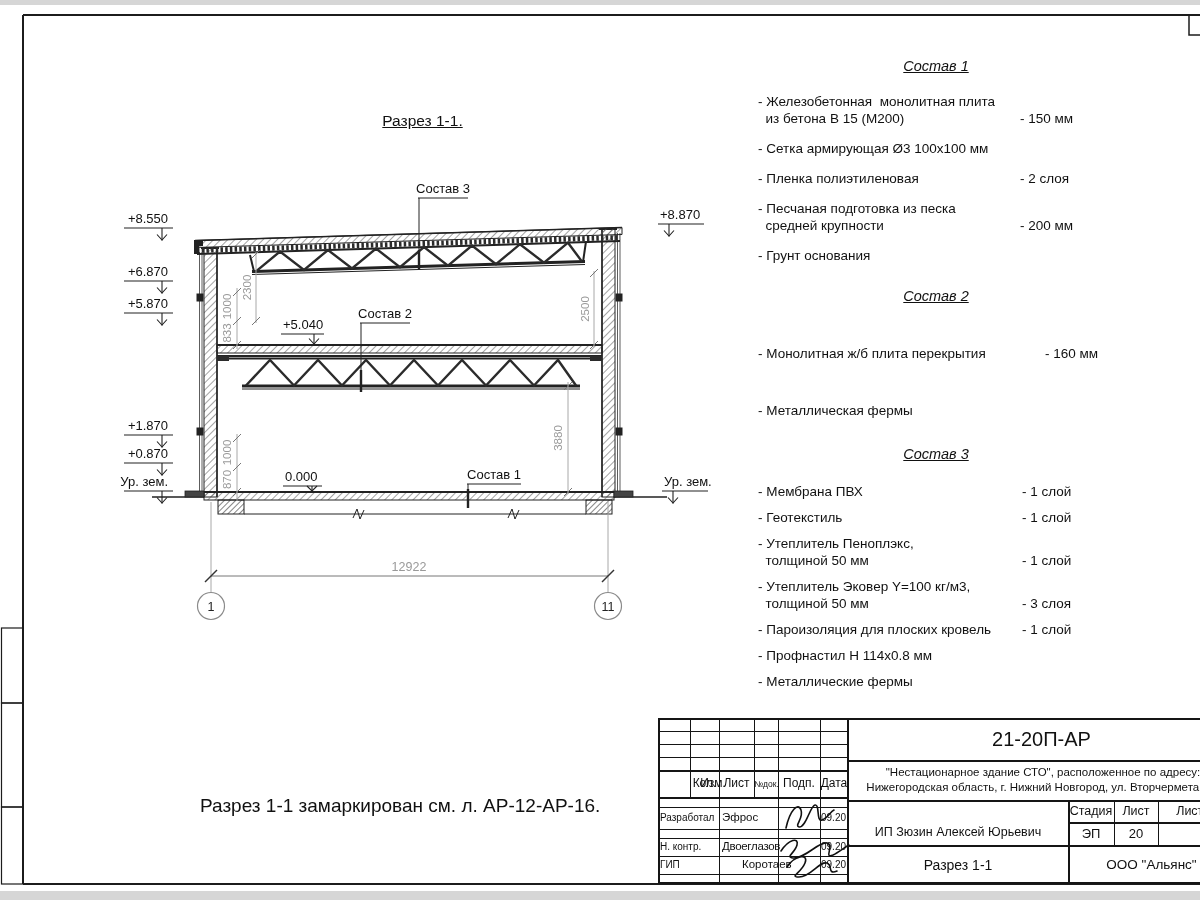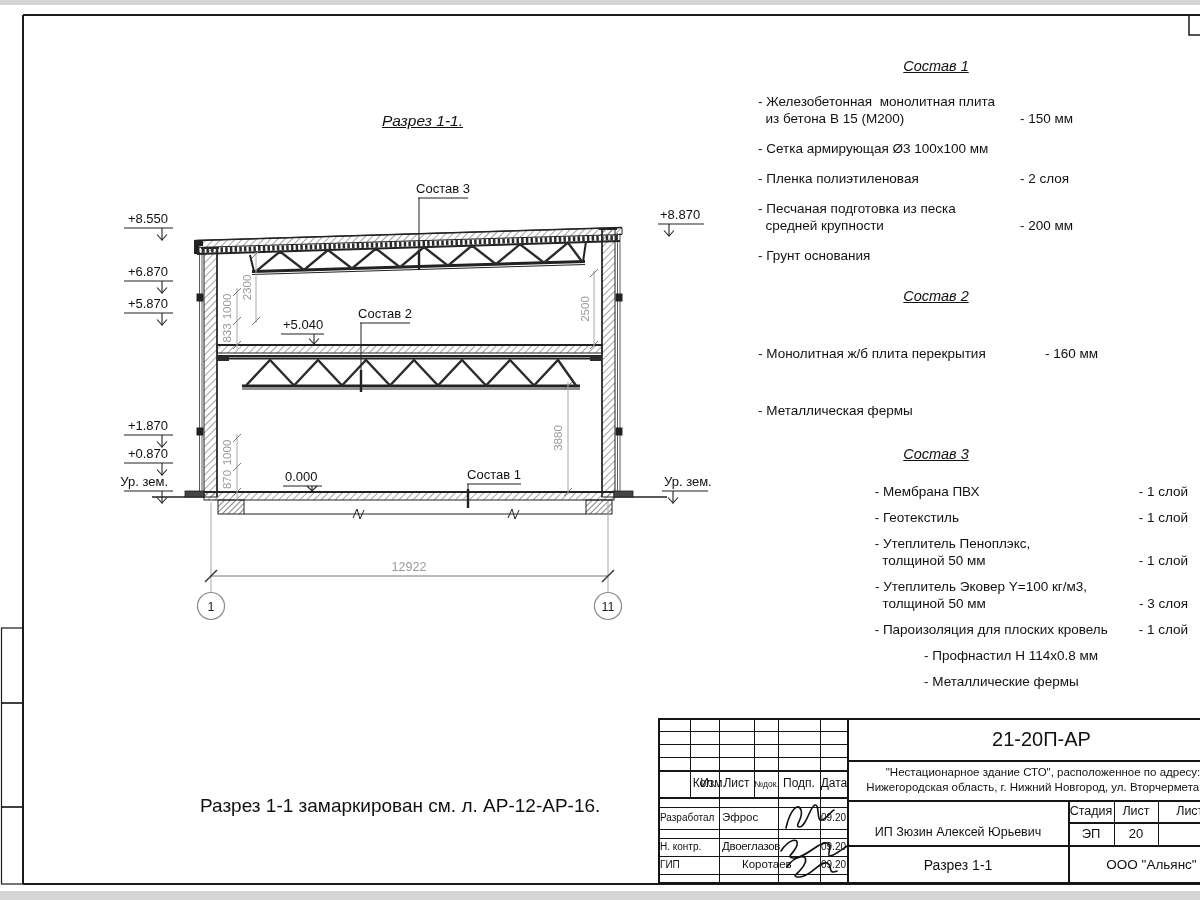--- a/index.html
+++ b/index.html
@@ -10,7 +10,7 @@
   svg{font-family:"Liberation Sans", sans-serif;}
   svg text{stroke:none;}
   
-  .dwg-title{font-style:italic;font-size:15.5px;text-decoration:underline;}
+  .dwg-title{font-size:15.5px;text-decoration:underline;}
   
   .spec{position:absolute;width:430px;font-size:13.5px;line-height:17px;}
   .spec-title{width:356px;text-align:center;font-style:italic;font-size:14.5px;

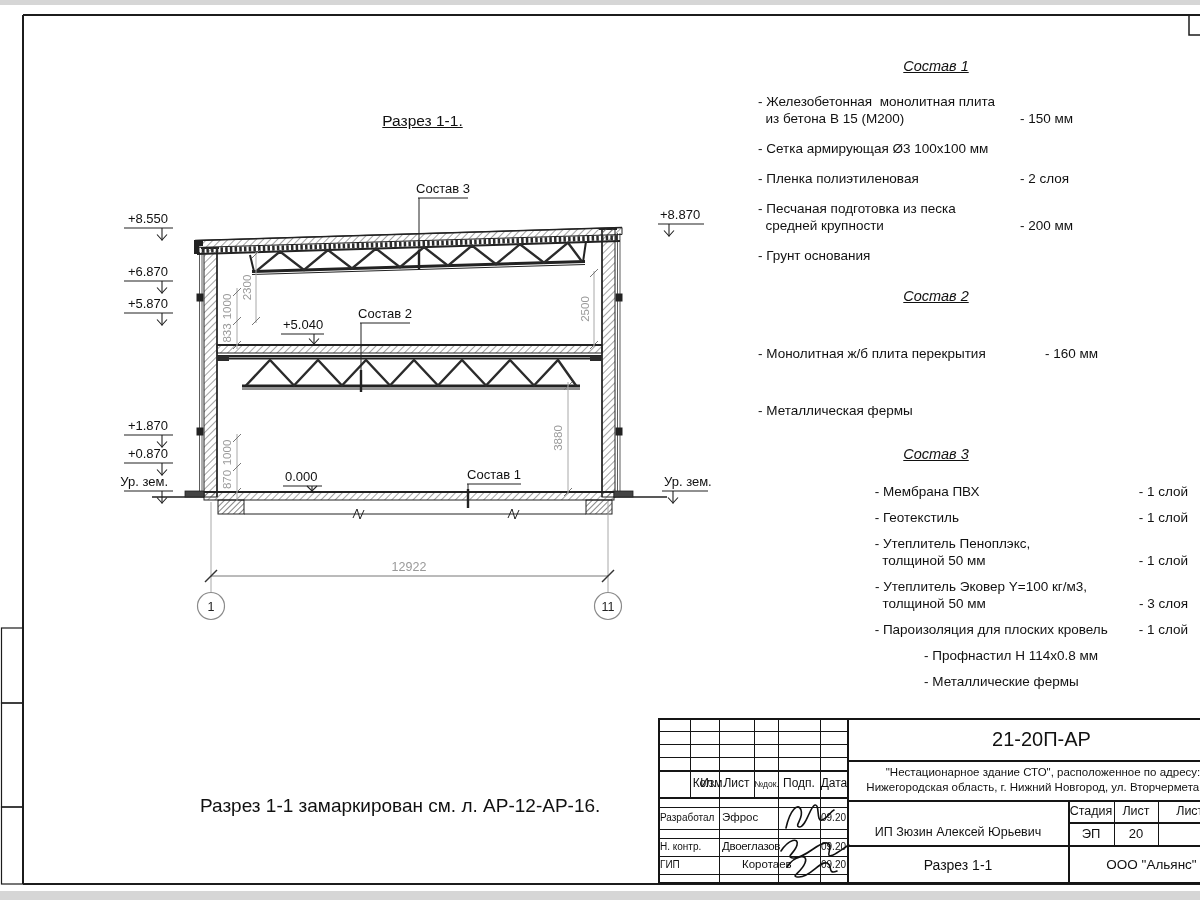--- a/index.html
+++ b/index.html
@@ -21,7 +21,7 @@
   .spec3 .spec-name{width:264px;}
   .spec1 .spec-item{margin-bottom:13px;}
   .spec2 .spec-item{margin-bottom:13px;margin-top:40px;}
-  .spec3 .spec-item{margin-bottom:9px;justify-content:flex-end;}
+  .spec3 .spec-item{margin-bottom:9px;}
   .spec1 .spec-title{margin-bottom:18px;}
   .spec2 .spec-title{margin-bottom:15px;}
   .spec3 .spec-title{margin-bottom:20px;}

